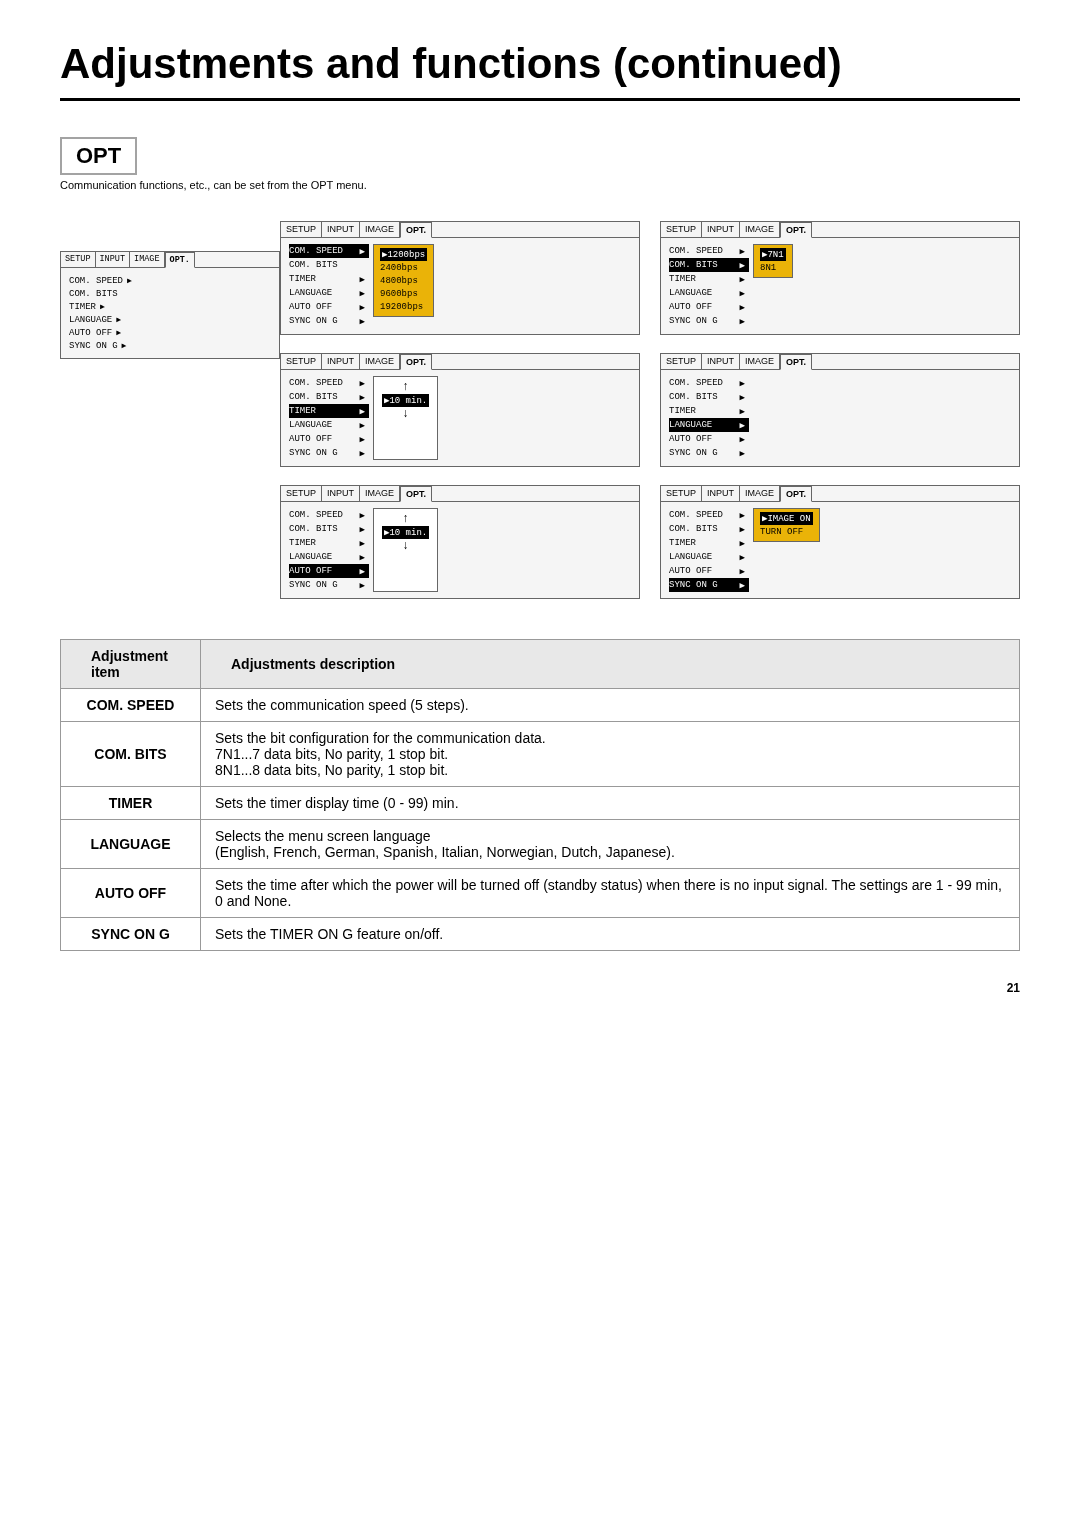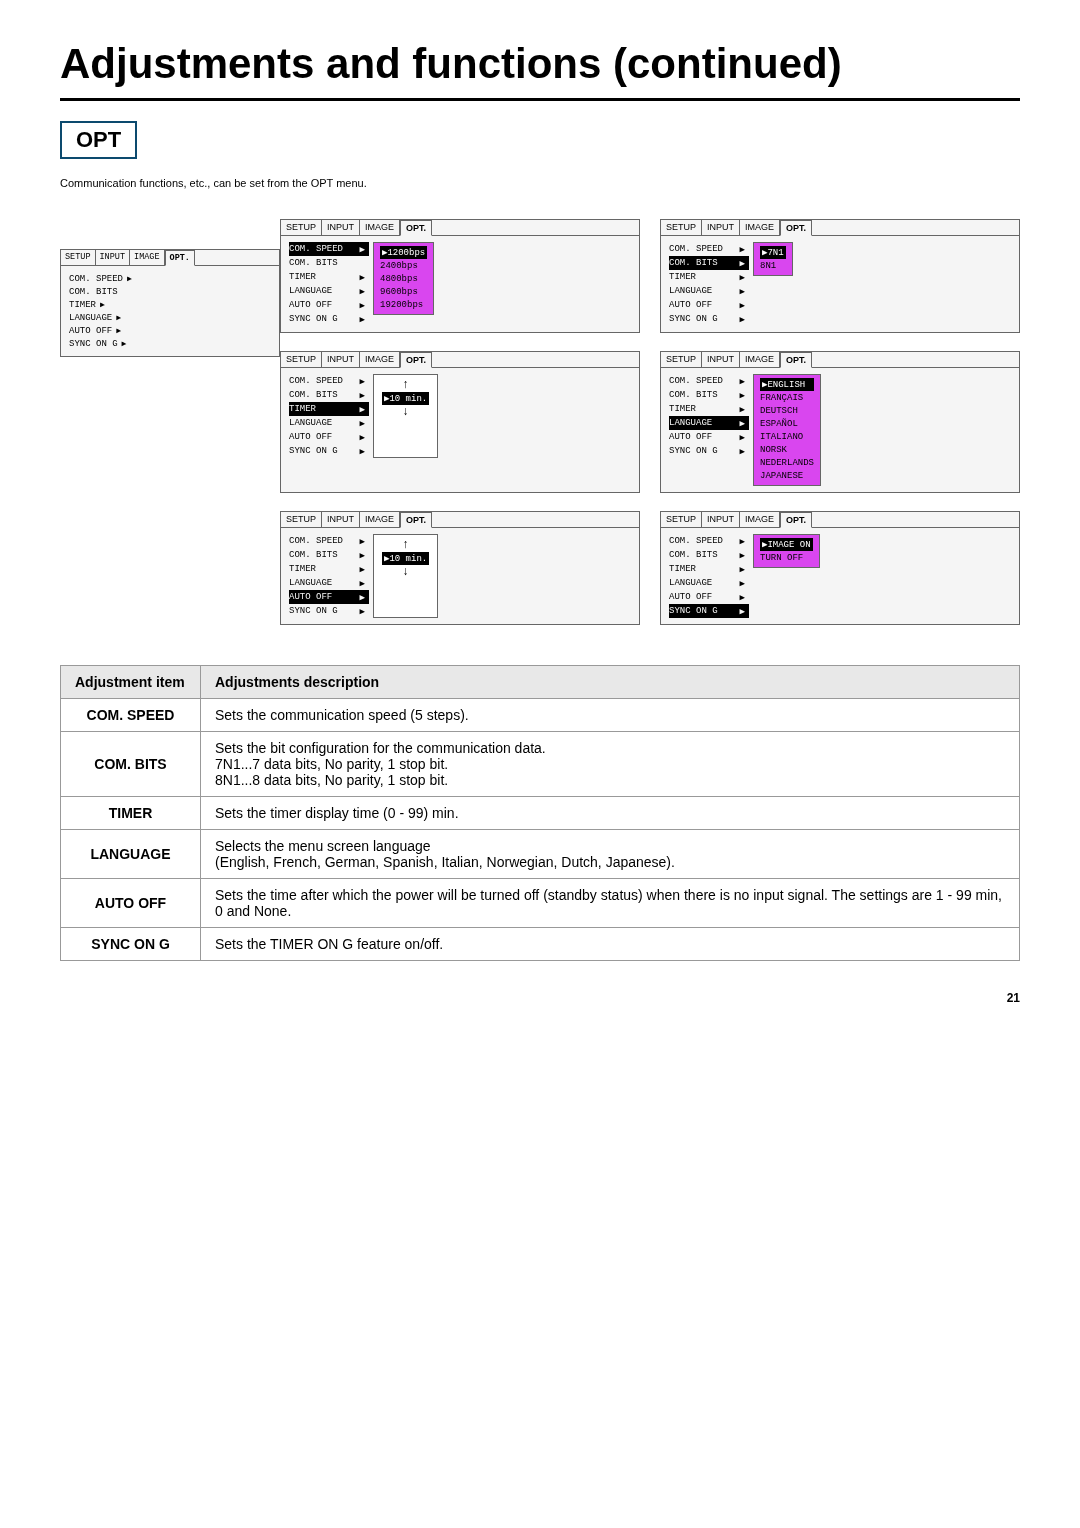--- a/index.html
+++ b/index.html
@@ -16,7 +16,7 @@
       font-weight: bold;
       border-bottom: 3px solid #000;
       padding-bottom: 10px;
-      margin-bottom: 20px;
+      margin-bottom: 36px;
     }
     .opt-box {
       border: 2px solid #0c4a6e;

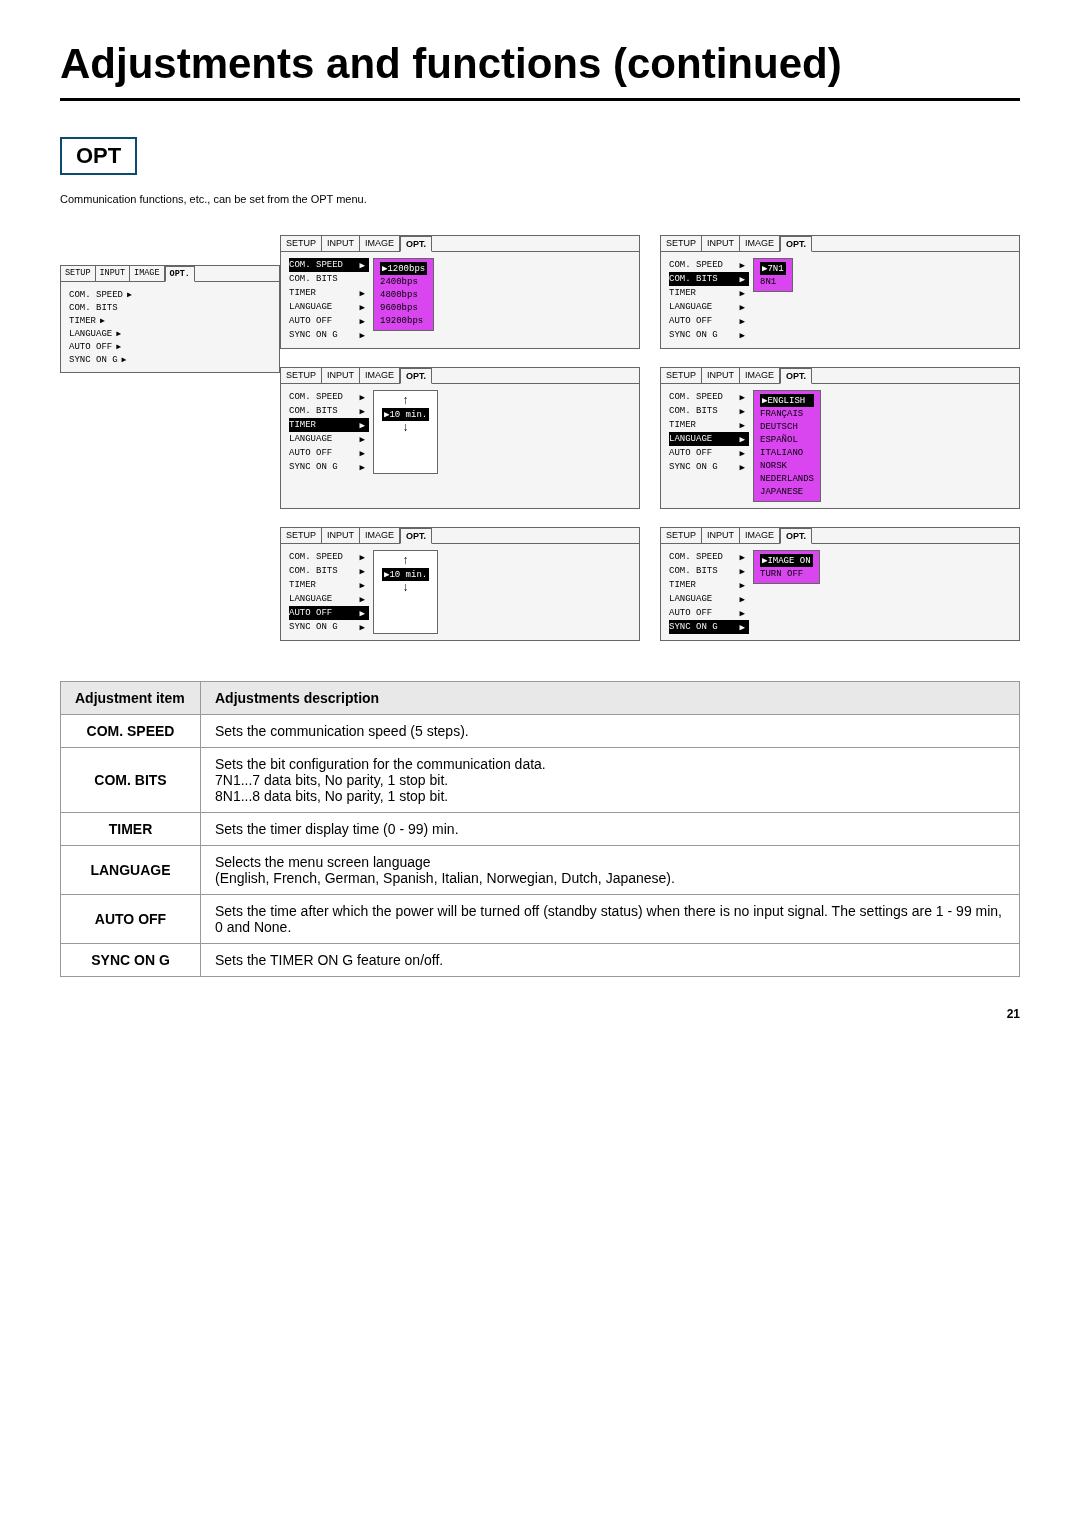--- a/index.html
+++ b/index.html
@@ -19,12 +19,12 @@
       margin-bottom: 36px;
     }
     .opt-box {
-      border: 2px solid #0c4a6e;
+      border: 2px solid #a3a3a3;
       display: inline-block;
       padding: 4px 14px;
       font-size: 22px;
       font-weight: bold;
-      margin-bottom: 18px;
+      margin-bottom: 4px;
     }
     .intro-text {
       font-size: 11px;

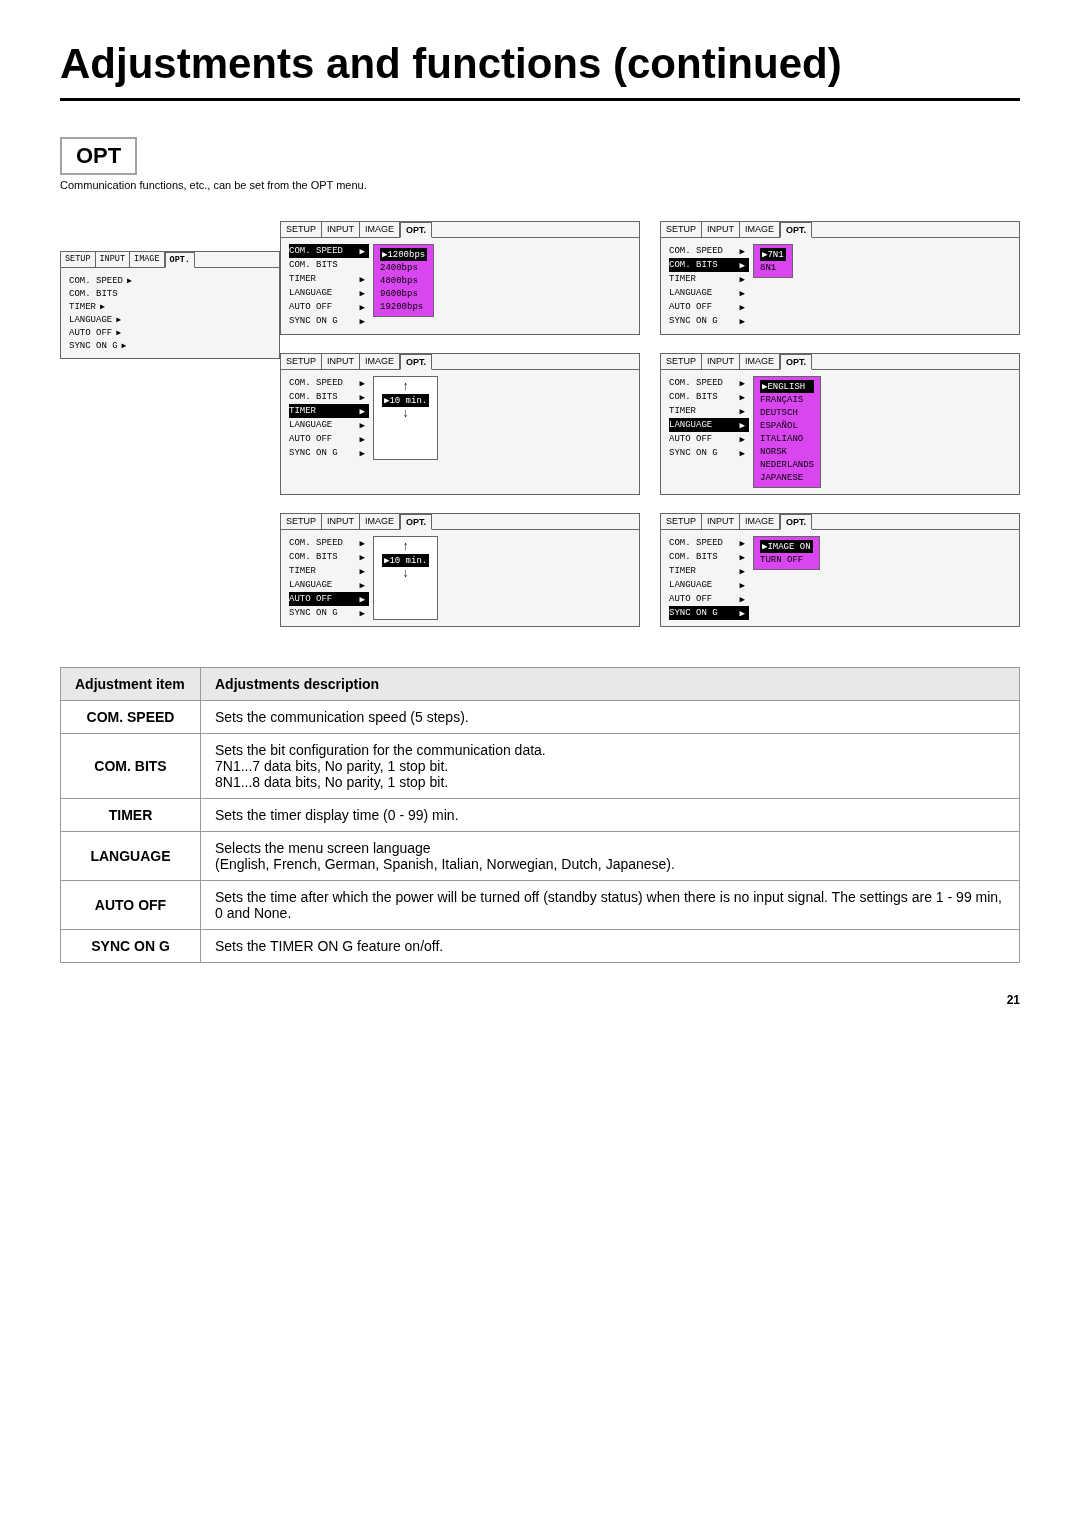--- a/index.html
+++ b/index.html
@@ -106,7 +106,7 @@
       display: flex;
       flex-direction: column;
       border: 1px solid #666;
-      background: #d946ef;
+      background: #eab308;
       padding: 3px 6px;
       font-size: 9px;
       font-family: 'Courier New', monospace;

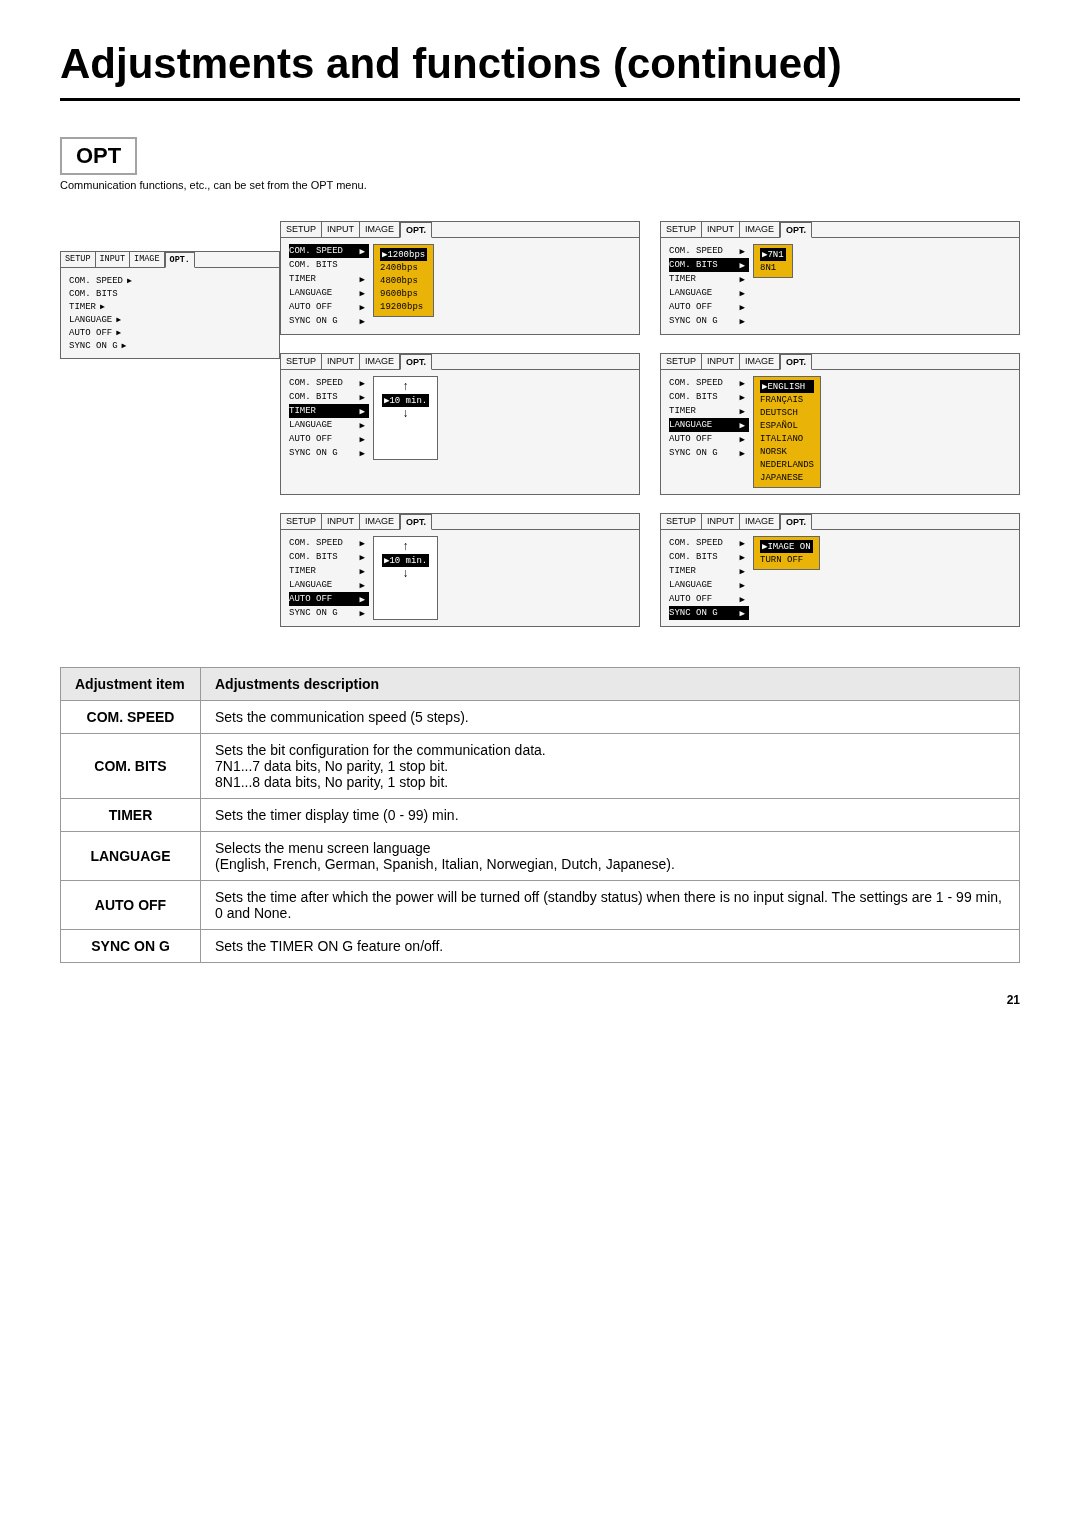--- a/index.html
+++ b/index.html
@@ -332,16 +332,6 @@
           <div class="menu-item-row">AUTO OFF <span class="menu-arrow">▶</span></div>
           <div class="menu-item-row">SYNC ON G <span class="menu-arrow">▶</span></div>
         </div>
-        <div class="sub-menu">
-          <div class="sub-menu-item selected">▶ENGLISH</div>
-          <div class="sub-menu-item">FRANÇAIS</div>
-          <div class="sub-menu-item">DEUTSCH</div>
-          <div class="sub-menu-item">ESPAÑOL</div>
-          <div class="sub-menu-item">ITALIANO</div>
-          <div class="sub-menu-item">NORSK</div>
-          <div class="sub-menu-item">NEDERLANDS</div>
-          <div class="sub-menu-item">JAPANESE</div>
-        </div>
       </div>
     </div>
 

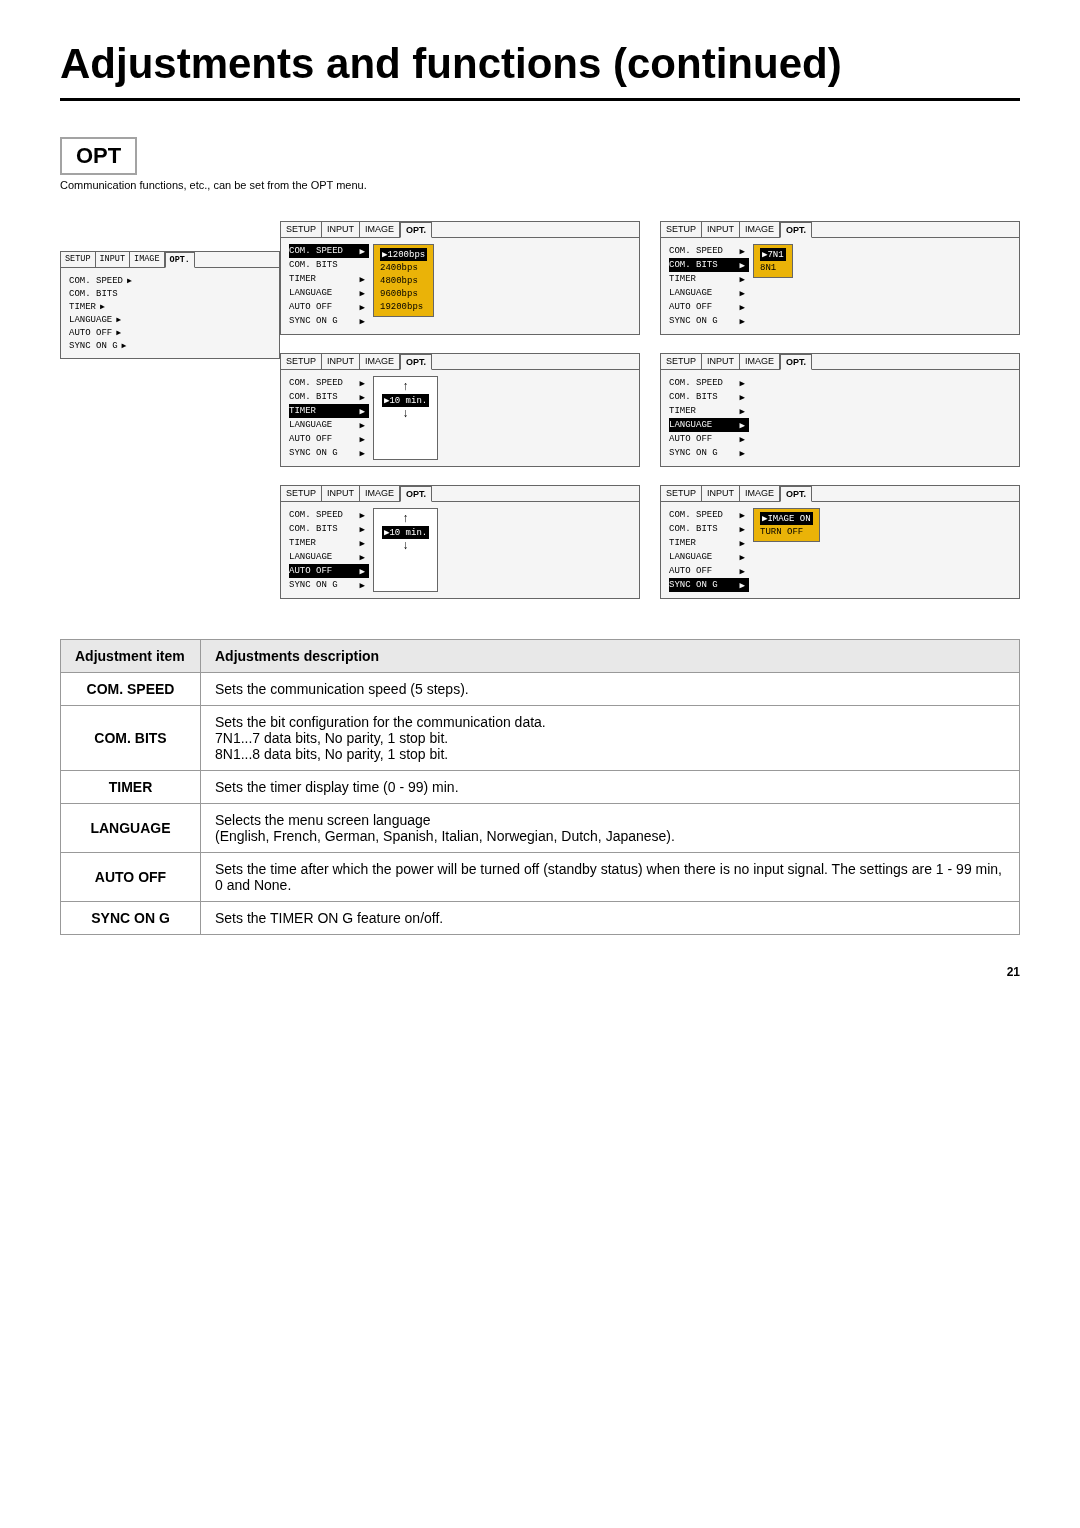--- a/index.html
+++ b/index.html
@@ -146,7 +146,7 @@
     .adjustment-table th {
       background: #e8e8e8;
       border: 1px solid #999;
-      padding: 8px 14px;
+      padding: 8px 30px;
       text-align: left;
       font-size: 14px;
     }

